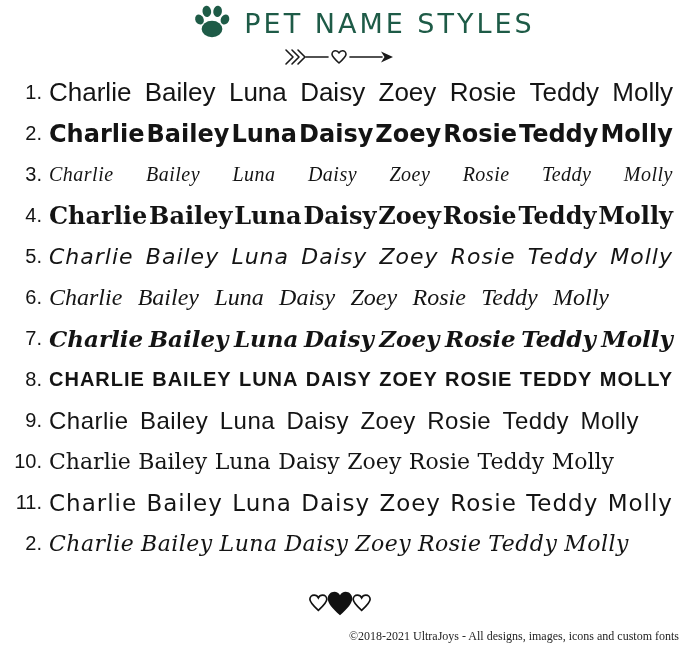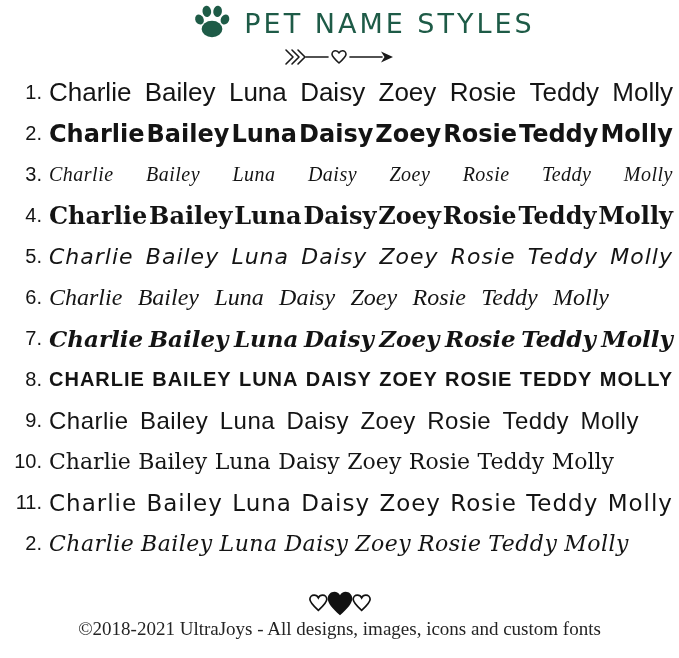--- a/index.html
+++ b/index.html
@@ -52,8 +52,8 @@
   
   .hearts-wrap{margin-top:22px;display:flex;justify-content:center;}
   .footer{
-    margin-top:2px;text-align:center;
-    font-family:"Liberation Serif",serif;font-size:19px;line-height:17px;color:#242424;
+    margin-top:10px;text-align:right;
+    font-family:"Liberation Serif",serif;font-size:12px;line-height:17px;color:#242424;
   }
 </style>
 </head>

